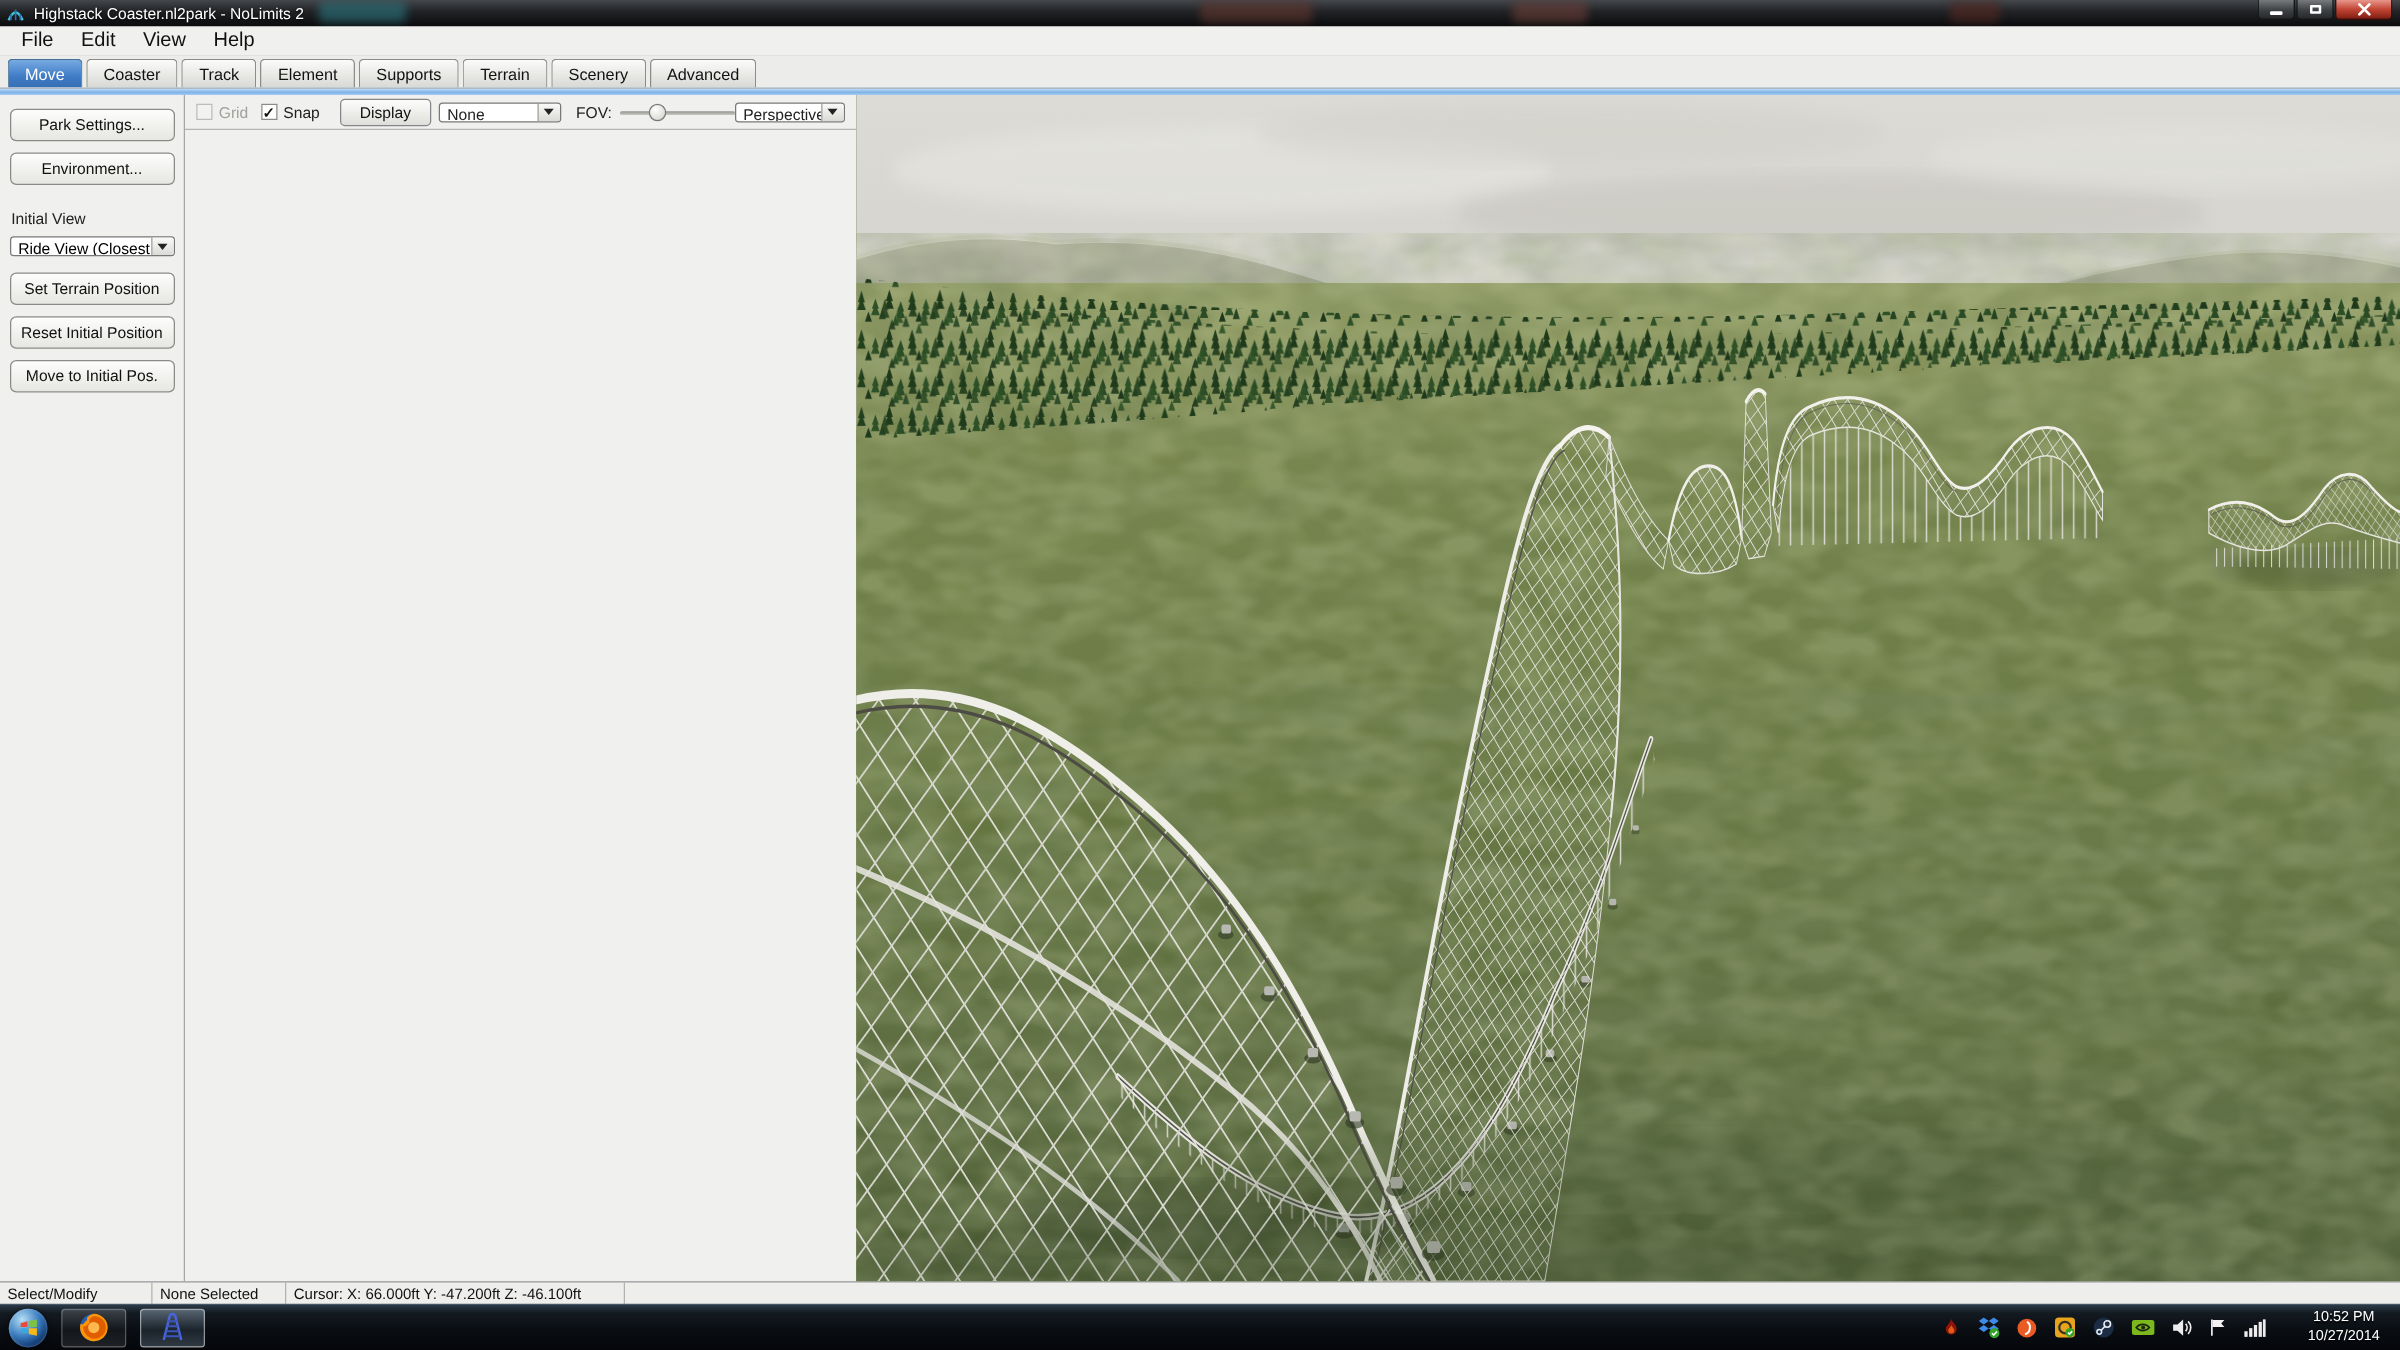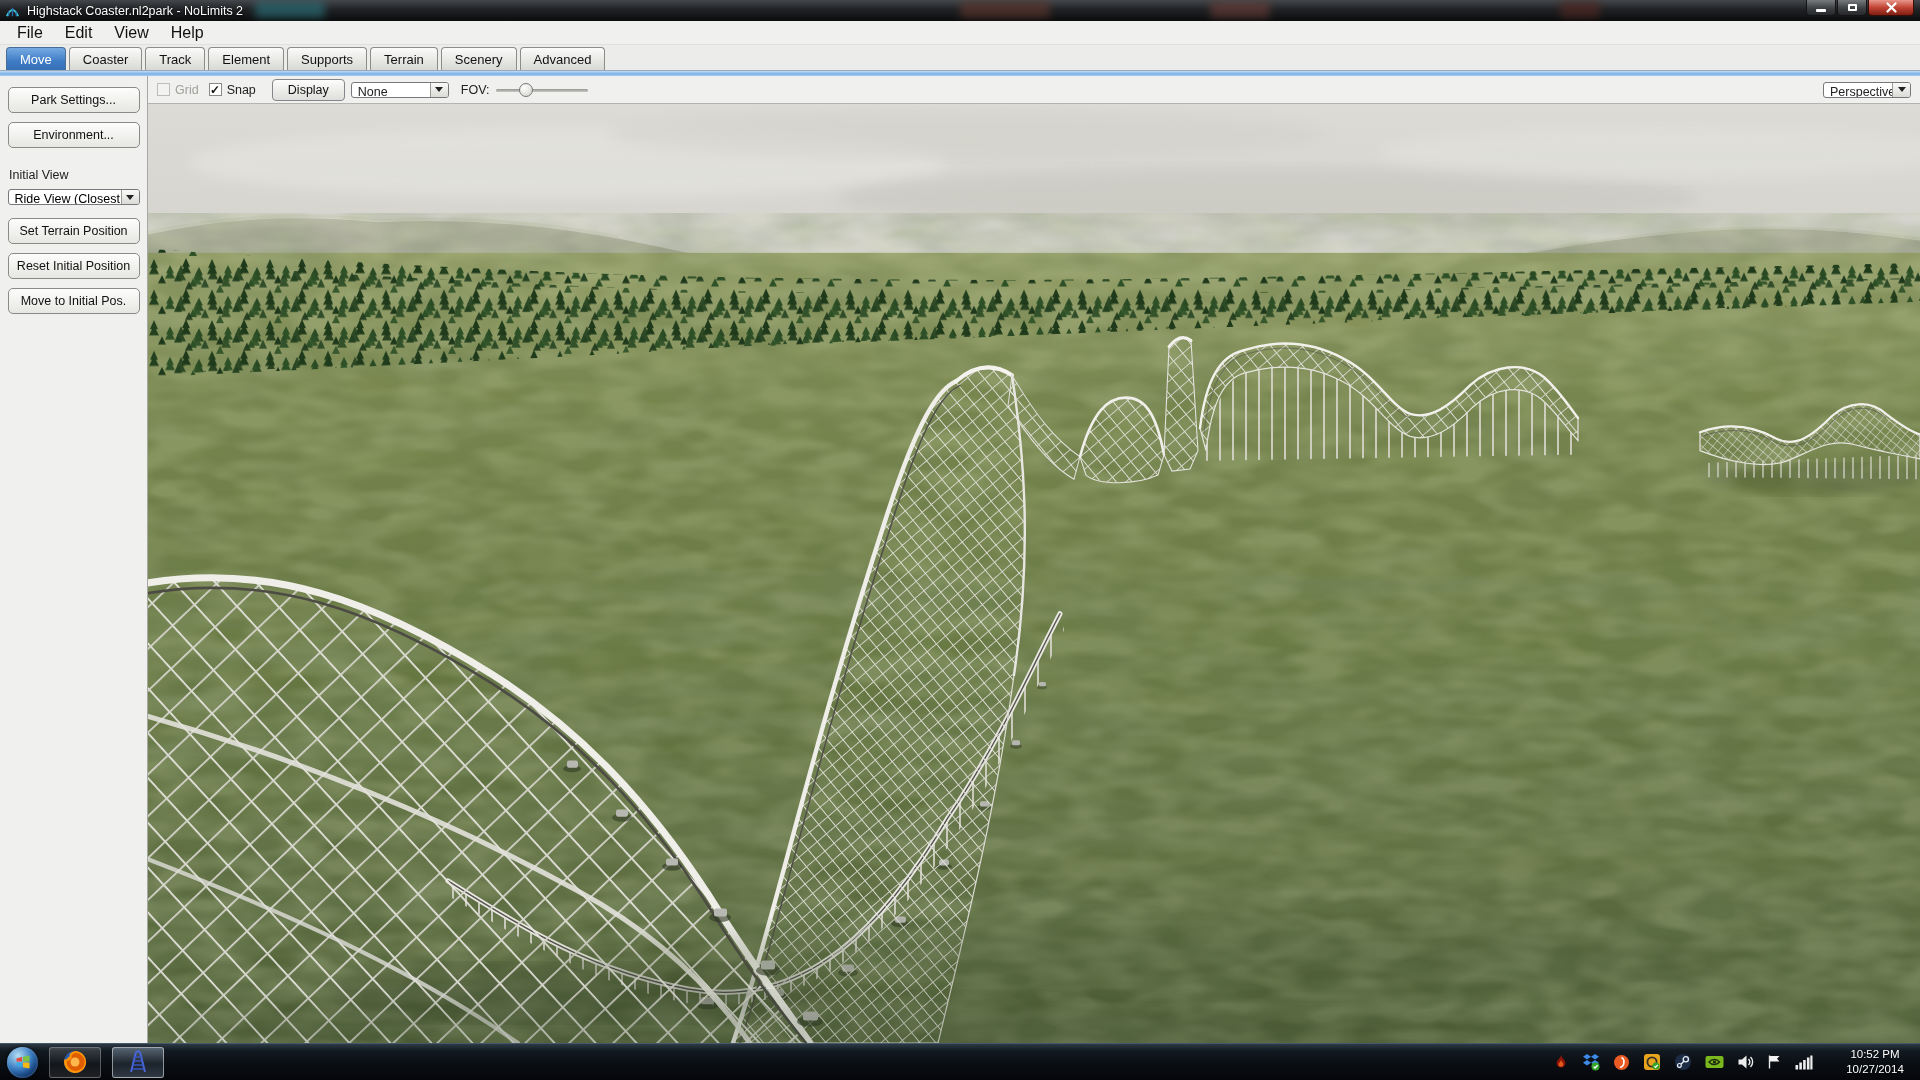--- a/index.html
+++ b/index.html
@@ -44,7 +44,7 @@
   .plabel { font-size:12.5px; color:#222; margin:20px 0 7px 9px; }
   .pcombo { width:132px; margin:0 auto 13px auto; }
 
-  .rightcol { flex:1 1 auto; display:flex; flex-direction:column; min-width:0; }
+  .rightcol { flex:1 1 auto; display:flex; flex-direction:row; min-width:0; }
 
   
   .toolbar { height:28px; flex:0 0 28px; background:#f0f0ee; border-bottom:1px solid #b4b4b0;

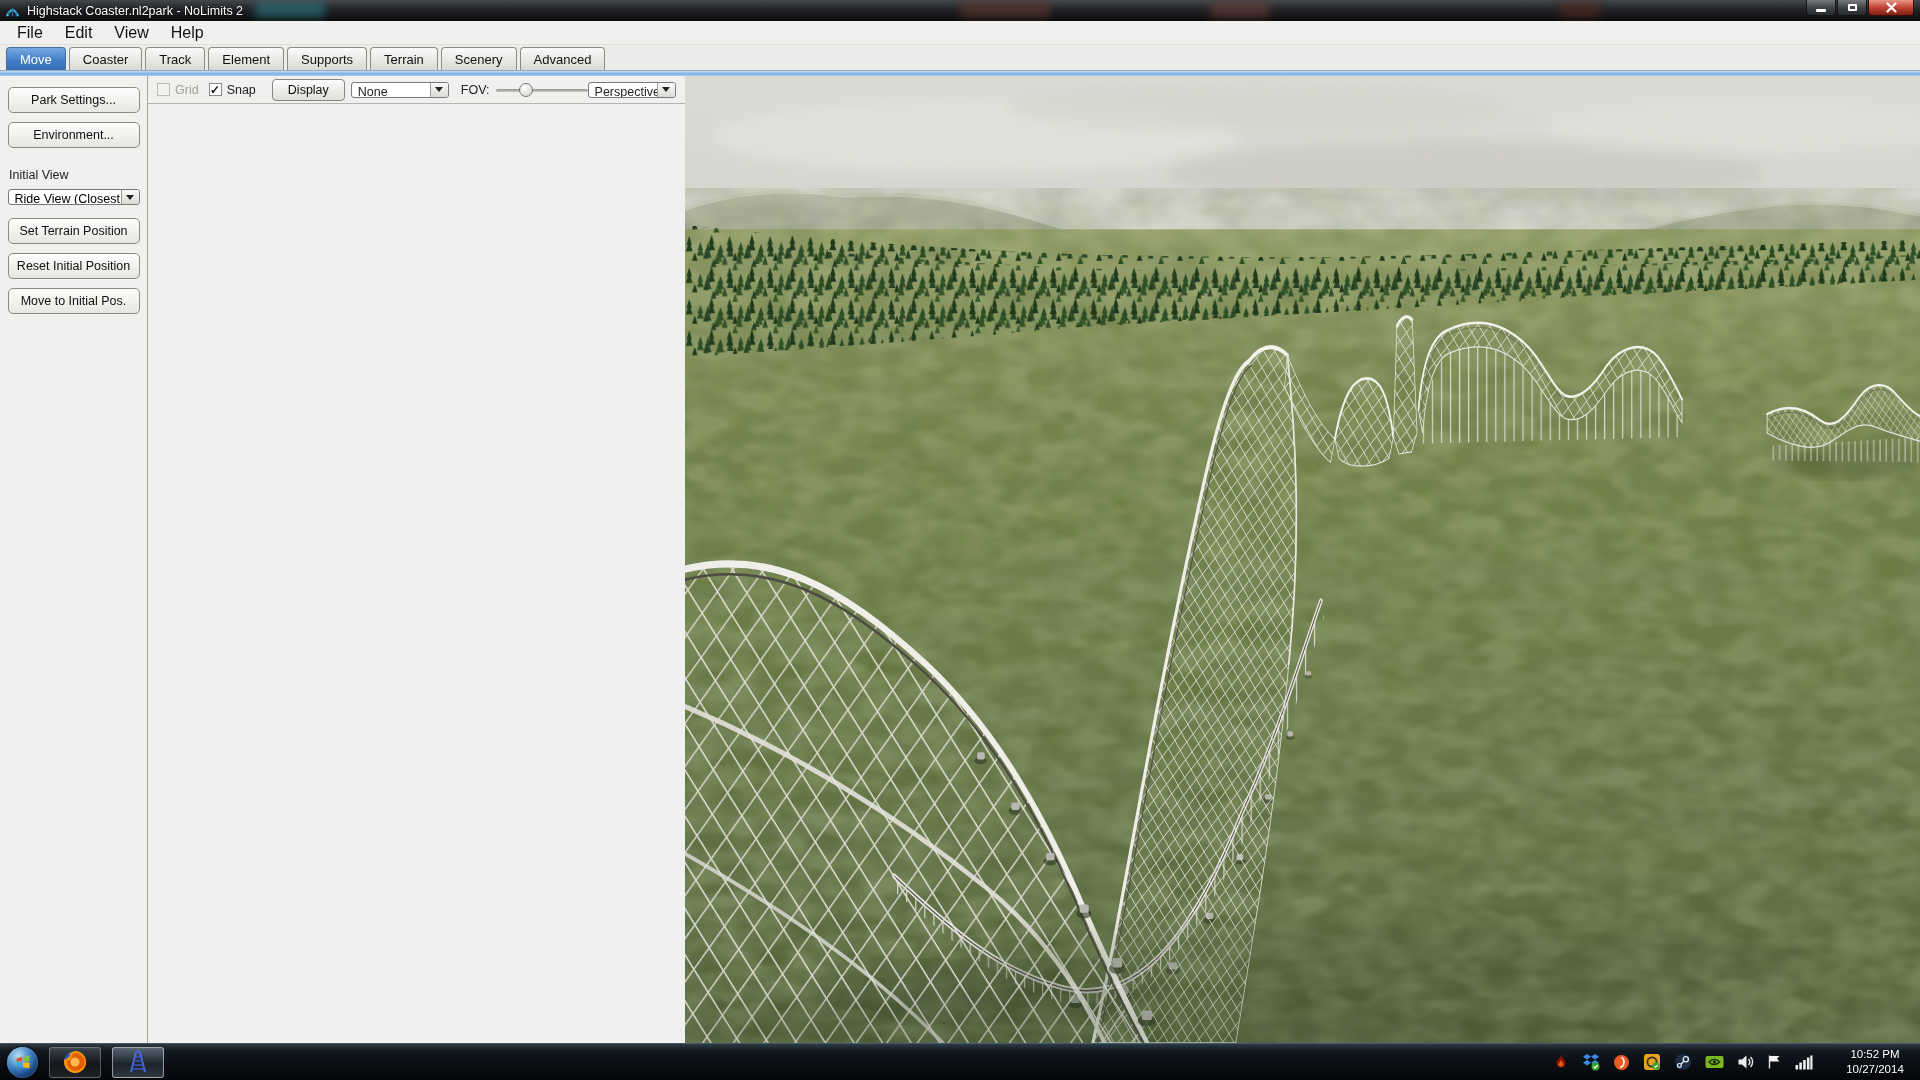--- a/index.html
+++ b/index.html
@@ -385,6 +385,12 @@
     </div>
   </div>
 
+  <div class="statusbar">
+    <div class="seg s1">Select/Modify</div>
+    <div class="seg s2">None Selected</div>
+    <div class="seg s3">Cursor: X: 66.000ft Y: -47.200ft Z: -46.100ft</div>
+    <div class="seg s4"></div>
+  </div>
 
   <div class="taskbar">
     <div class="orb">

